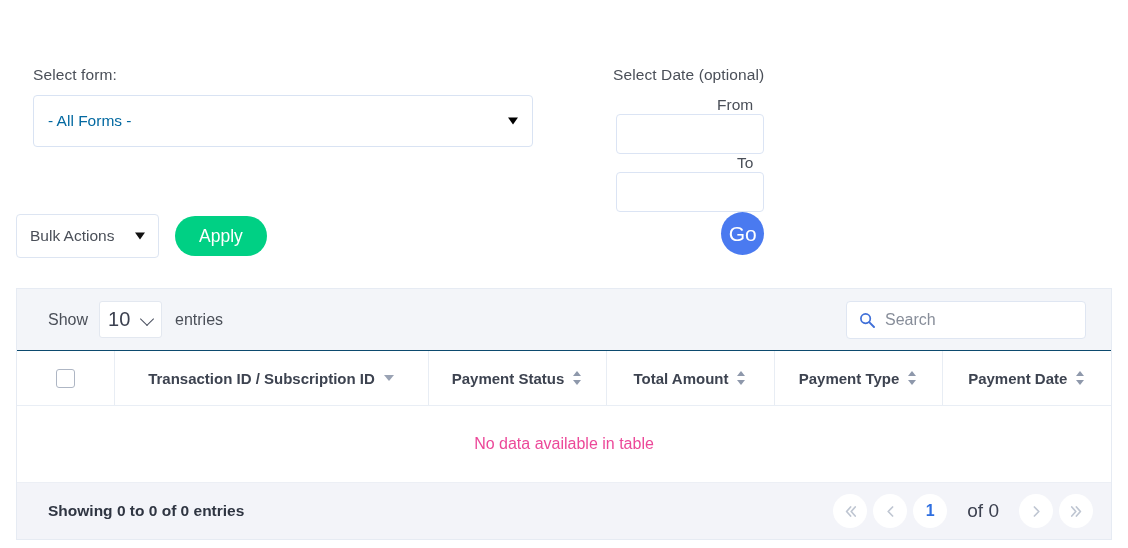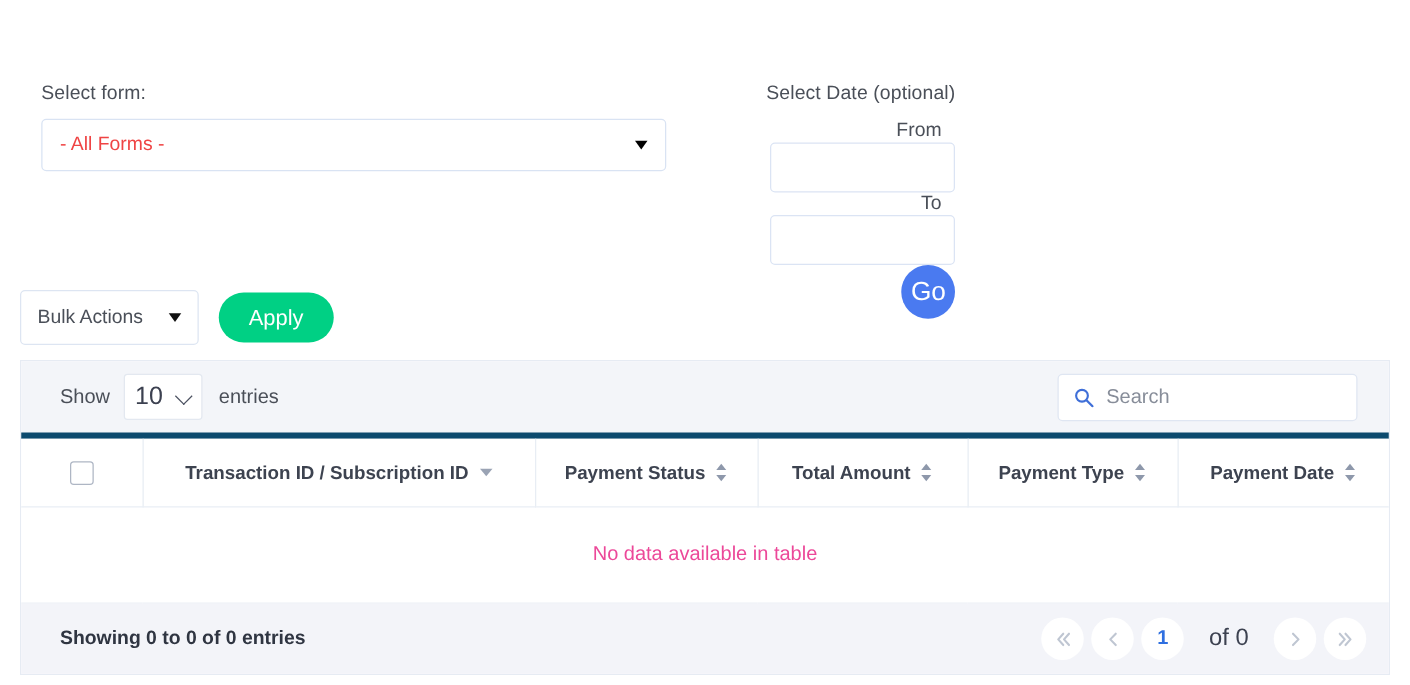--- a/index.html
+++ b/index.html
@@ -38,7 +38,7 @@
     position: relative;
     box-sizing: border-box;
     width: 500px;
-    height: 42px;
+    height: 52px;
     border: 1px solid #d9e3f3;
     border-radius: 4px;
     background: #ffffff;
@@ -46,7 +46,7 @@
     align-items: center;
     padding: 0 14px;
     font-size: 15.5px;
-    color: #ef4444;
+    color: #0369a1;
     cursor: pointer;
   }
   .select-box .caret-solid {

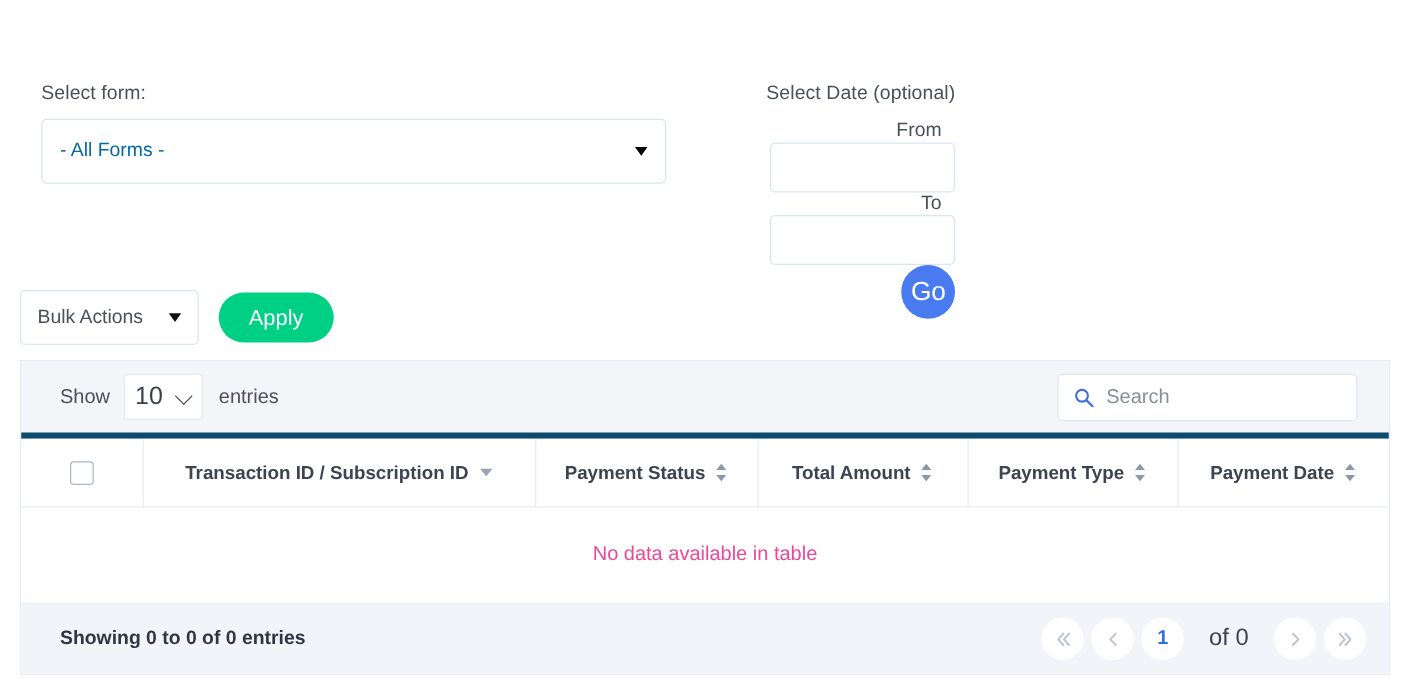--- a/index.html
+++ b/index.html
@@ -110,7 +110,7 @@
   .bulk-row {
     position: absolute;
     left: 16px;
-    top: 232px;
+    top: 214px;
     display: flex;
     align-items: center;
   }

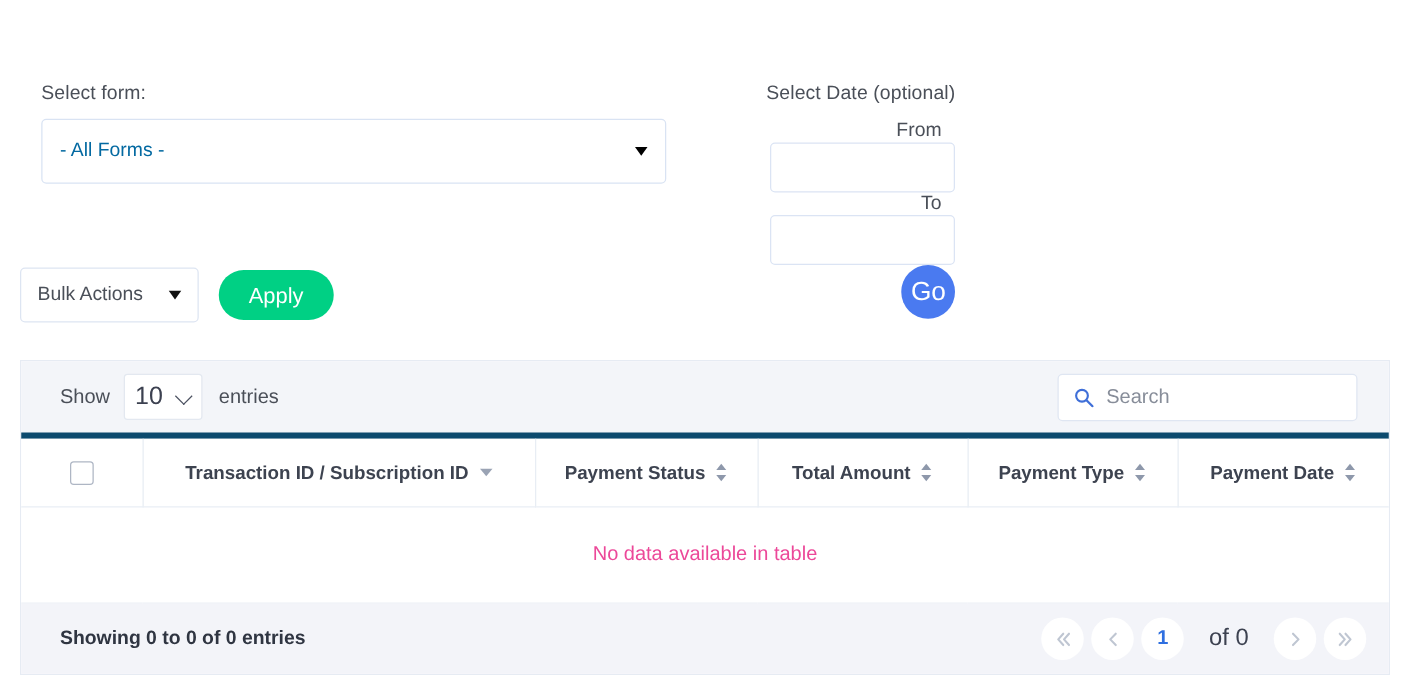--- a/index.html
+++ b/index.html
@@ -170,7 +170,7 @@
     justify-content: space-between;
     padding: 0 16px 0 16px;
     box-sizing: border-box;
-    border-bottom: 5px solid #0c4a6e;
+    border-bottom: 1px solid #0c4a6e;
   }
   .length-ctl {
     display: flex;

